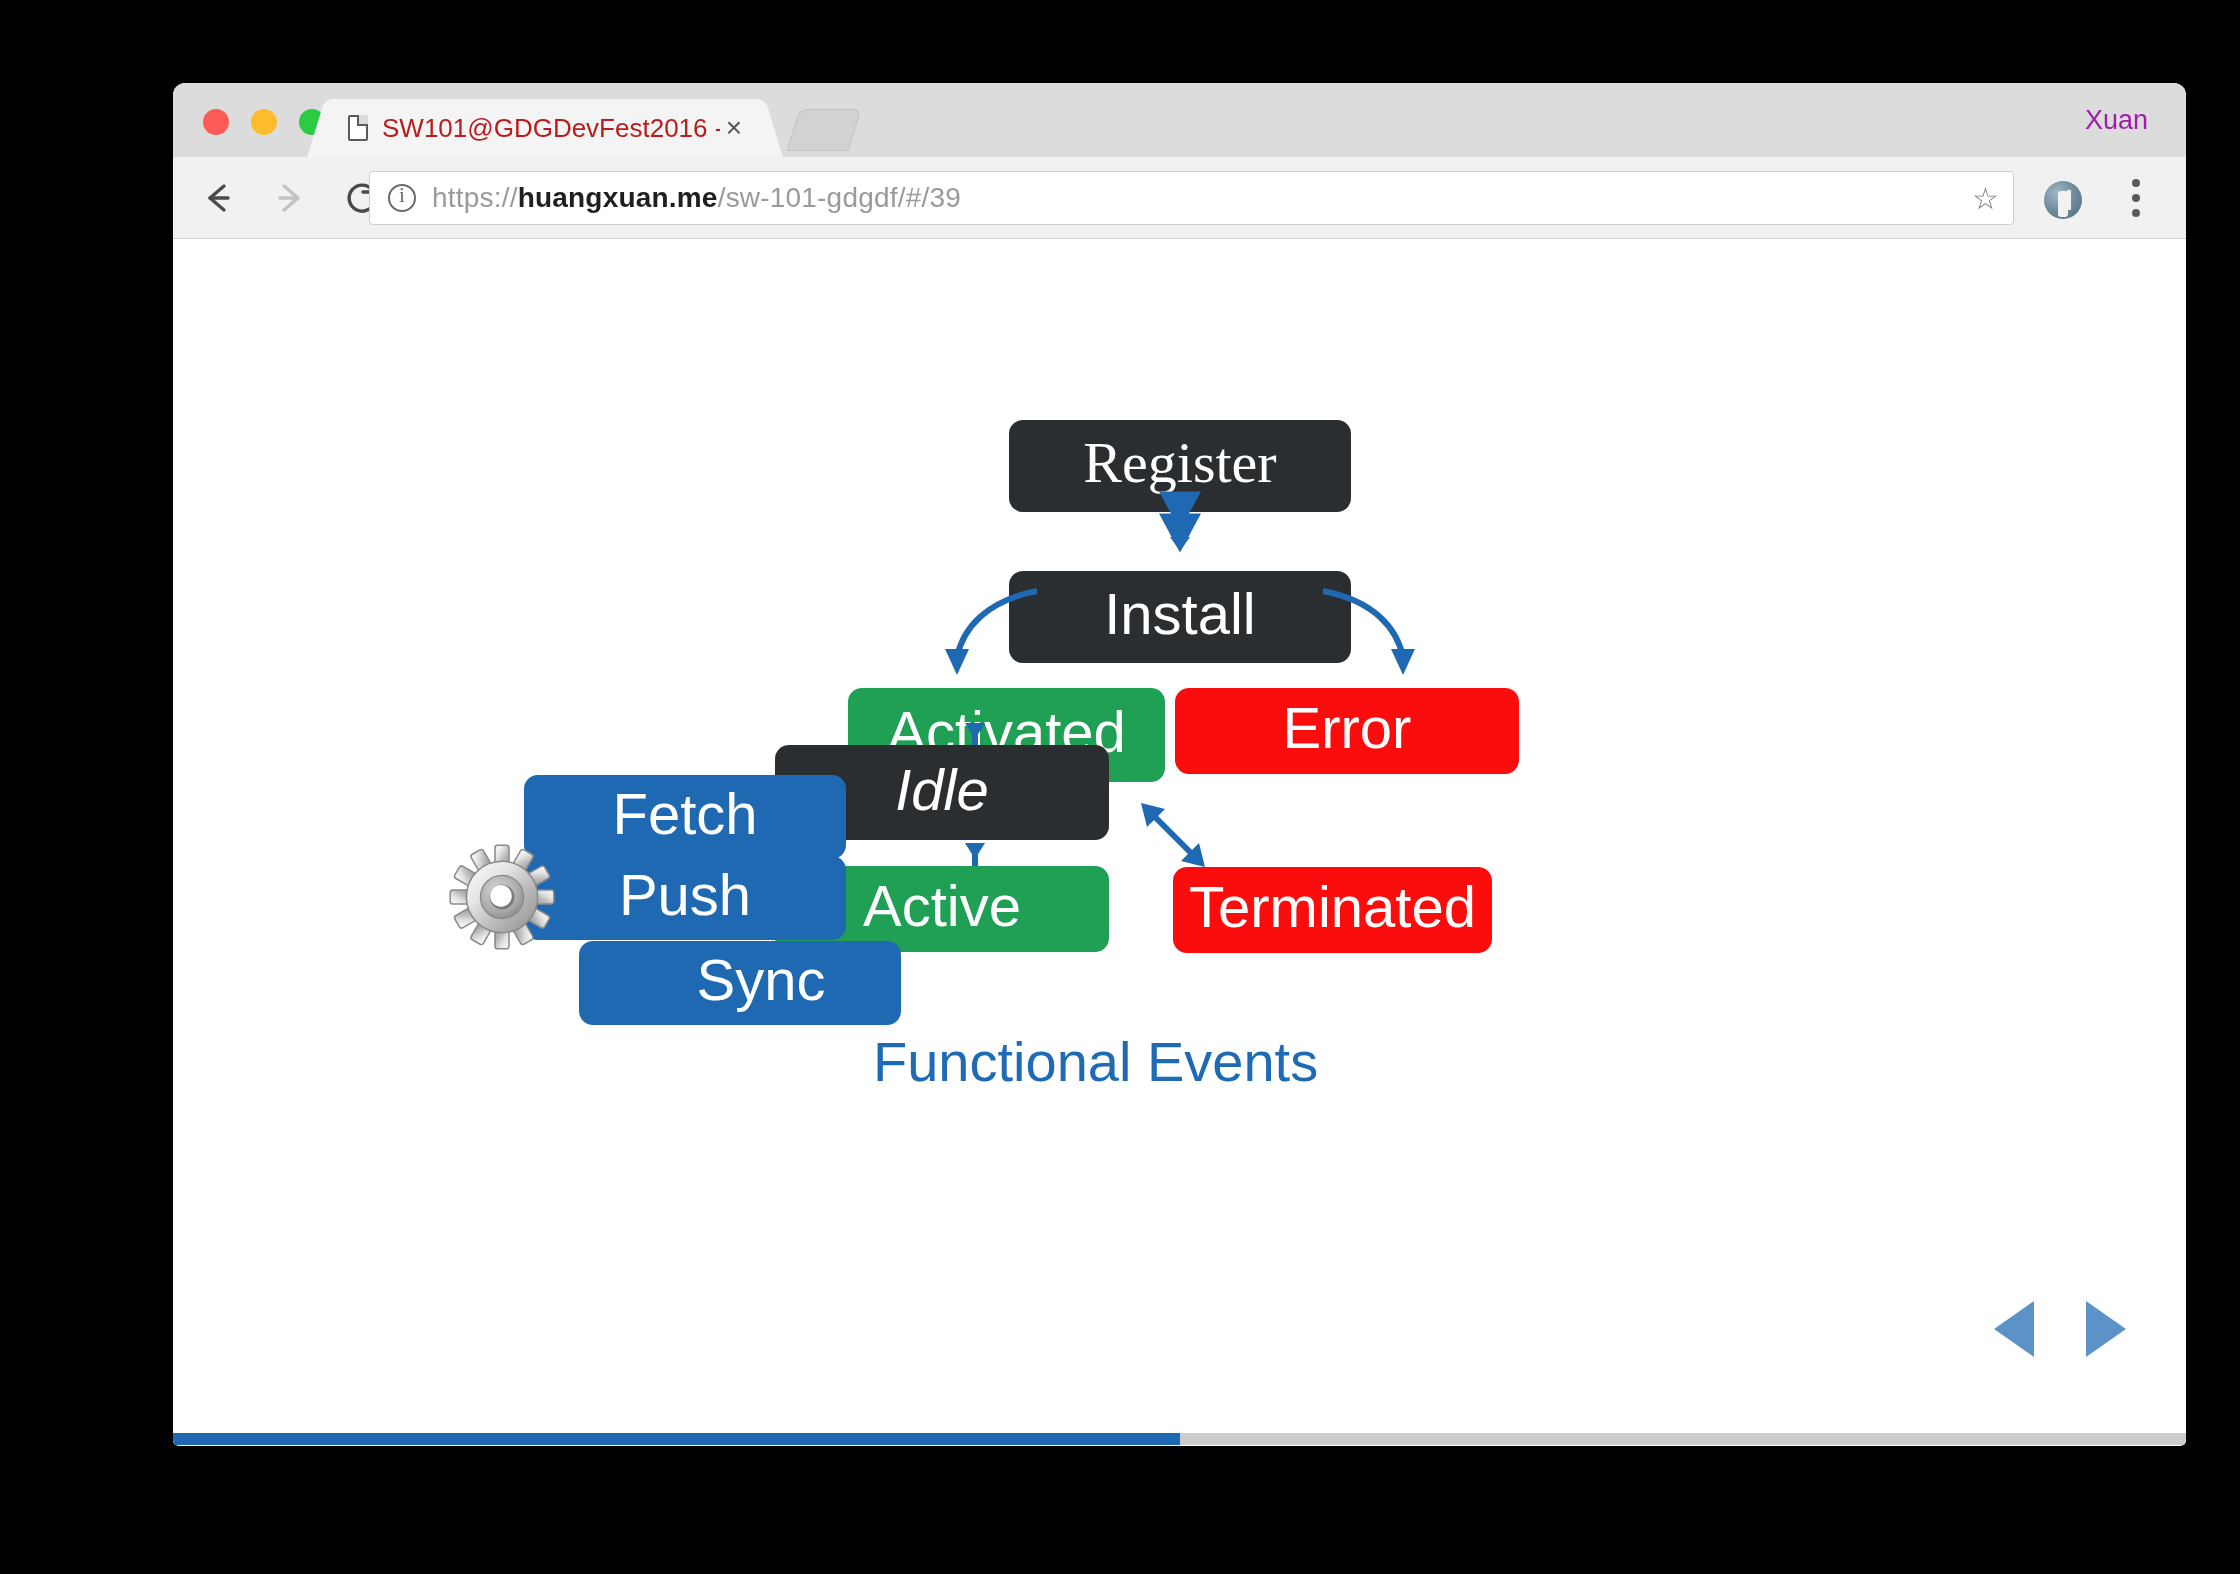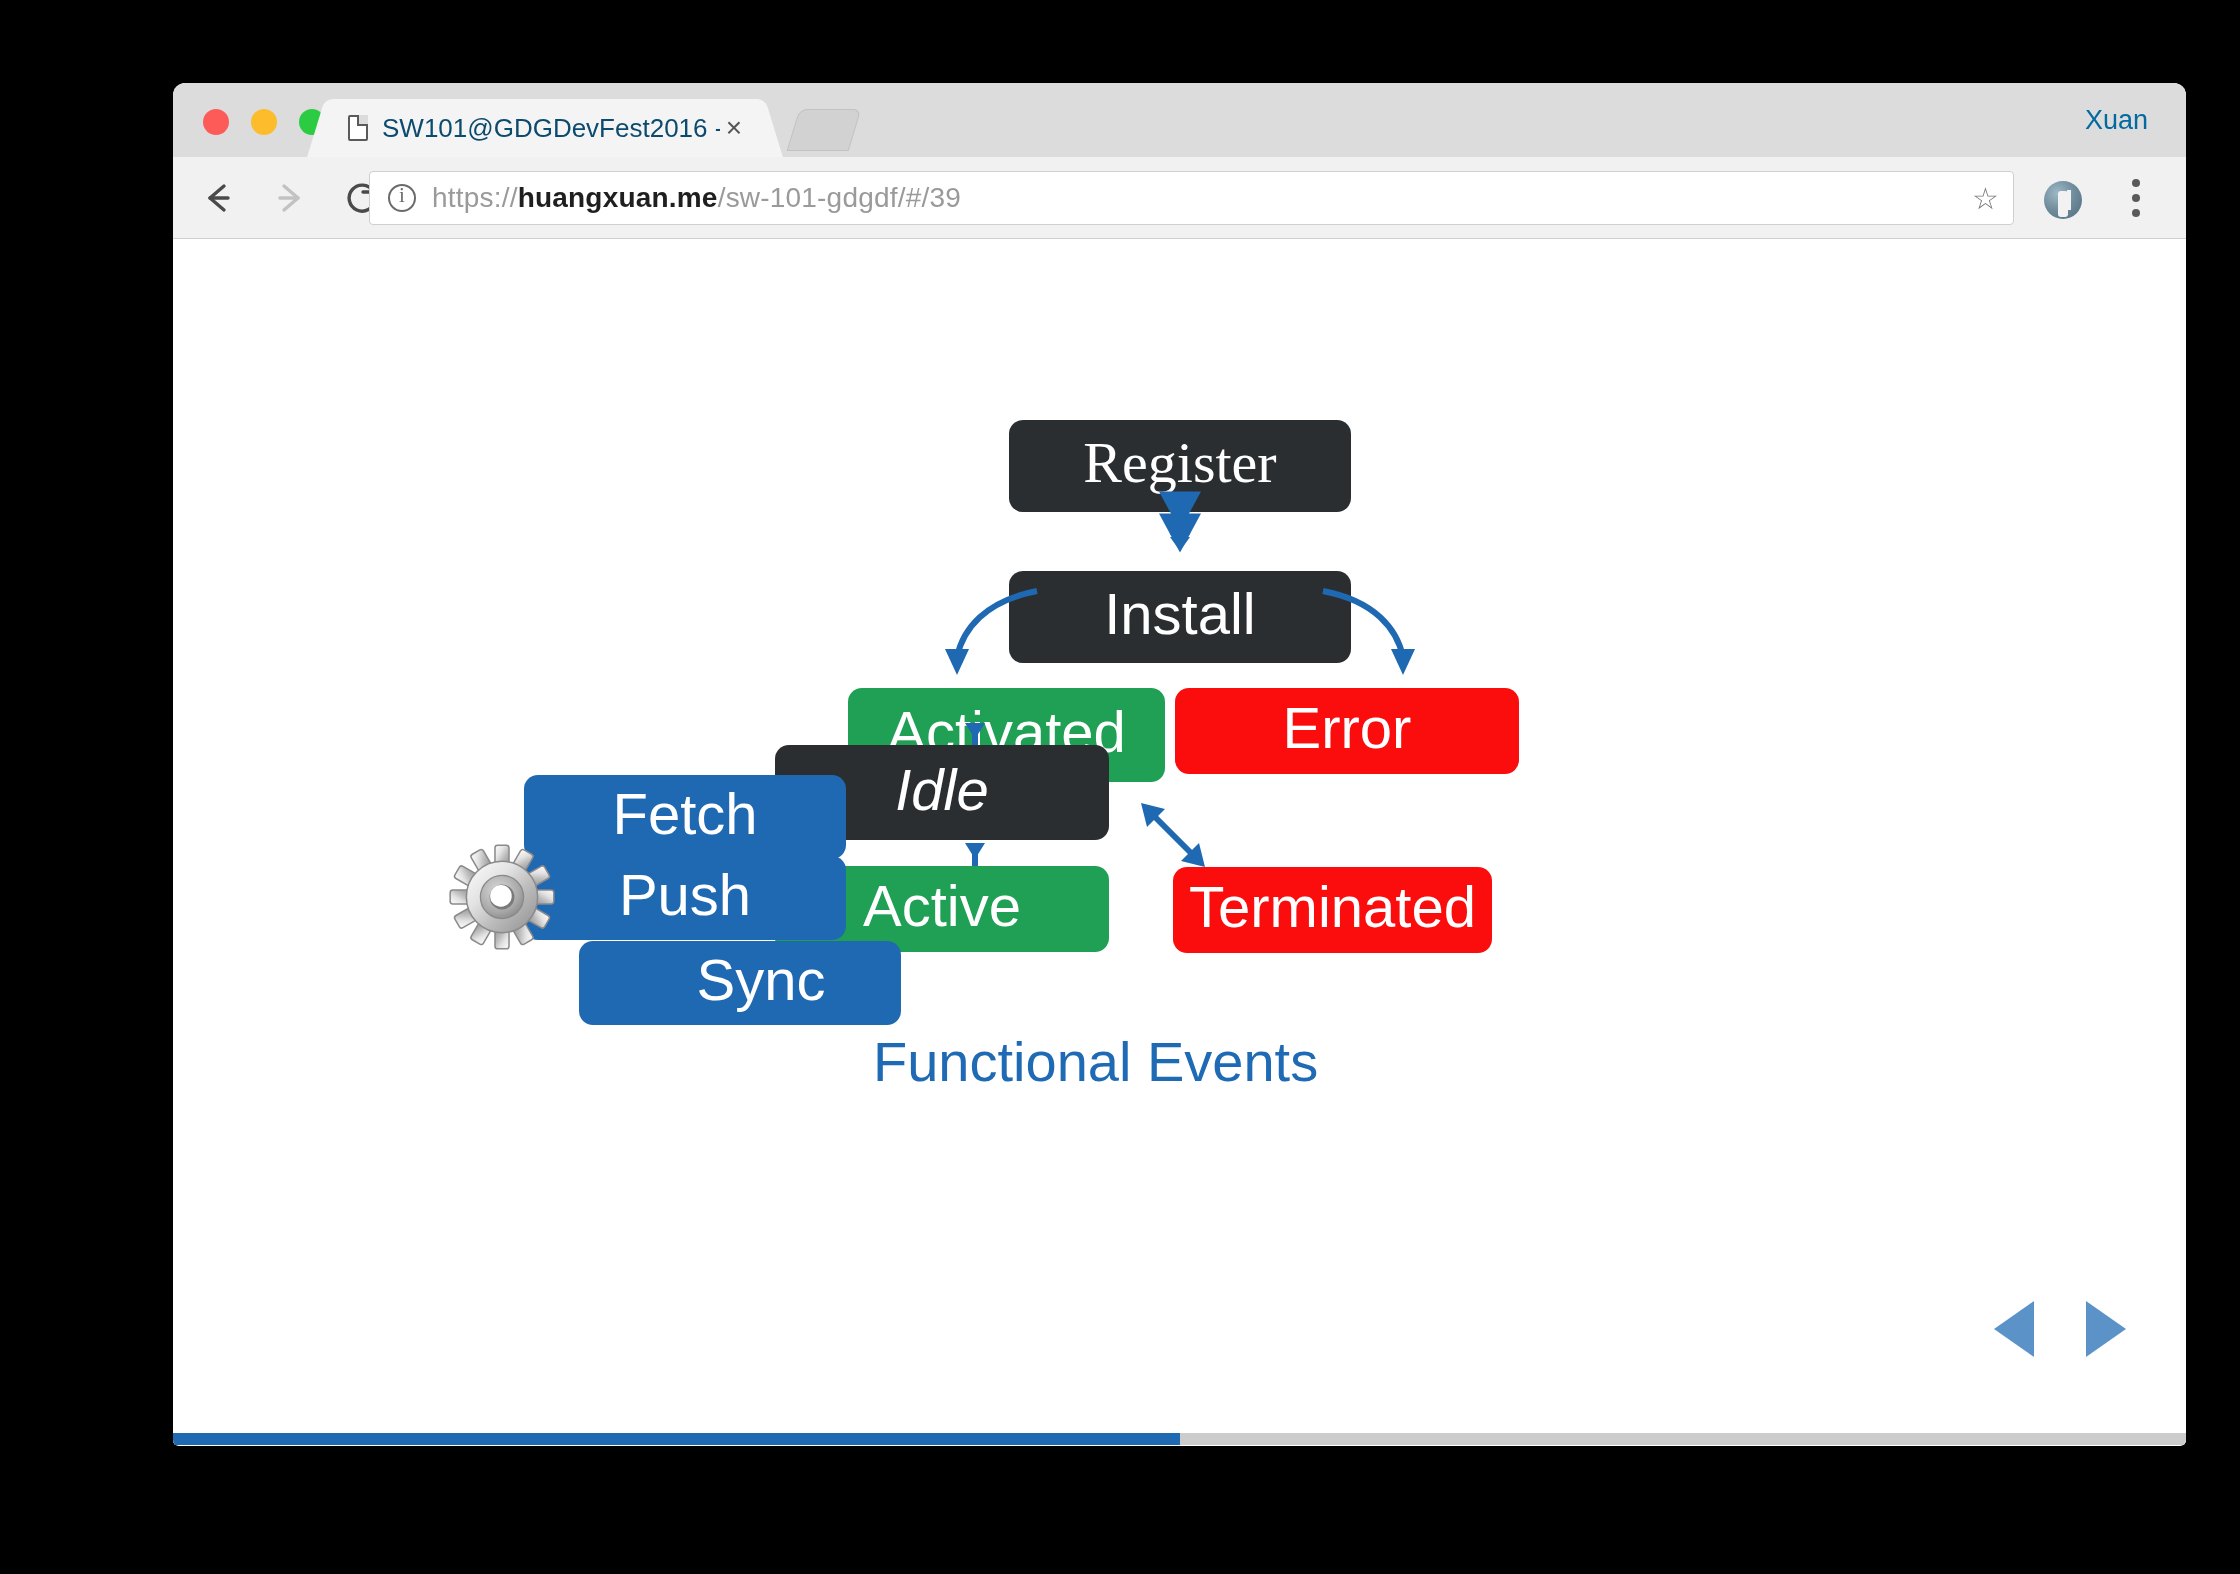--- a/index.html
+++ b/index.html
@@ -83,7 +83,7 @@
   }
   .tab-title {
     position: relative; z-index: 2;
-    font-size: 26px; color: #0c4a6e;
+    font-size: 26px; color: #b91c1c;
     white-space: nowrap; overflow: hidden;
     flex: 1;
   }

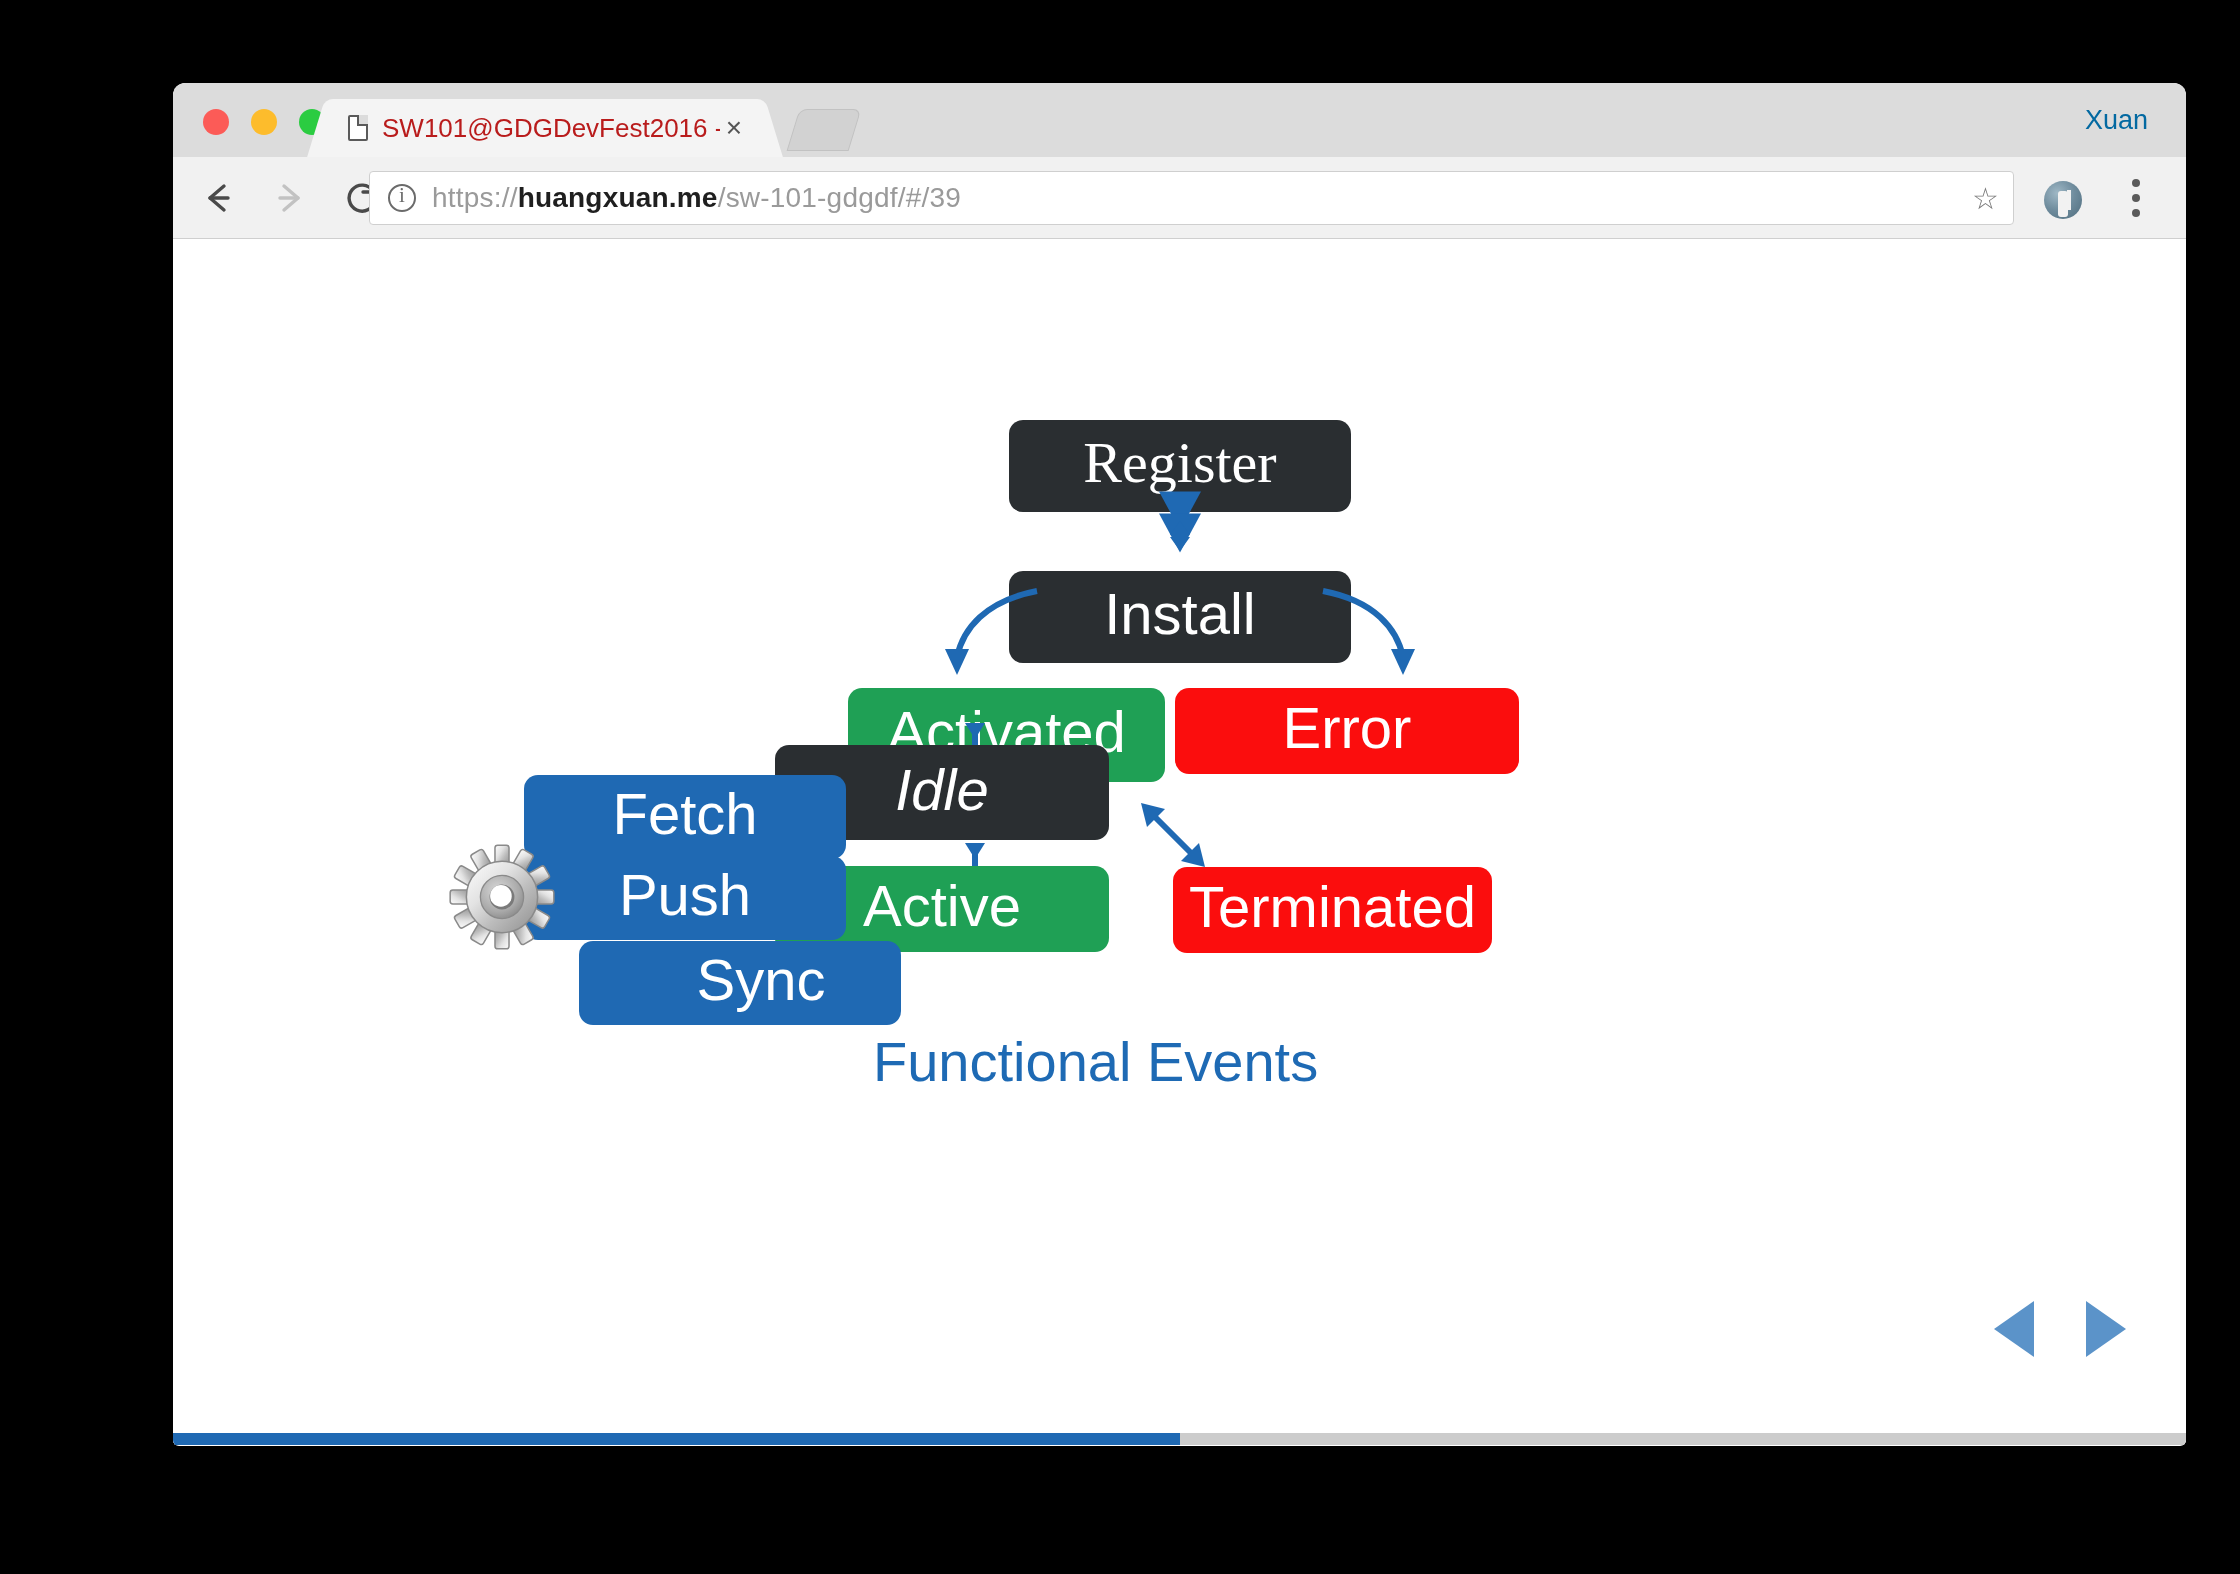--- a/index.html
+++ b/index.html
@@ -102,7 +102,7 @@
   }
   .profile-name {
     position: absolute; right: 38px; top: 22px;
-    font-size: 27px; color: #0369a1;
+    font-size: 27px; color: #a21caf;
   }
 
   

